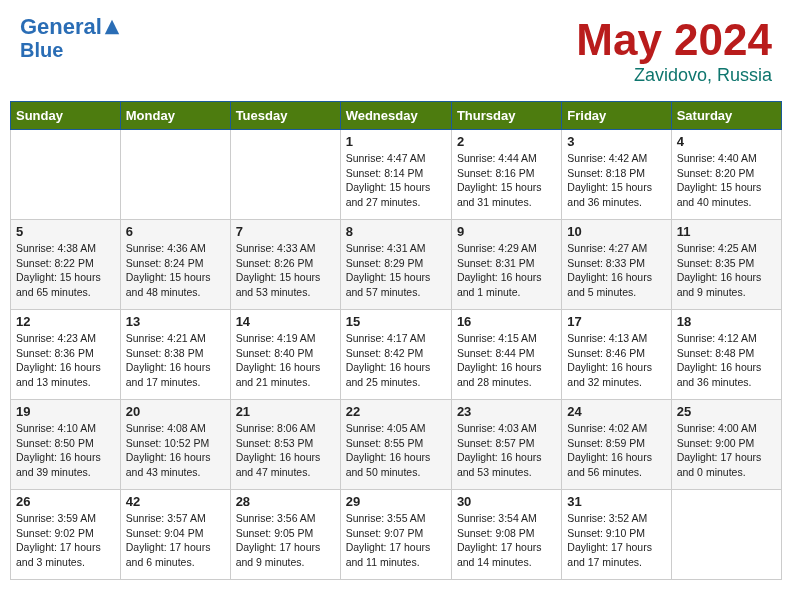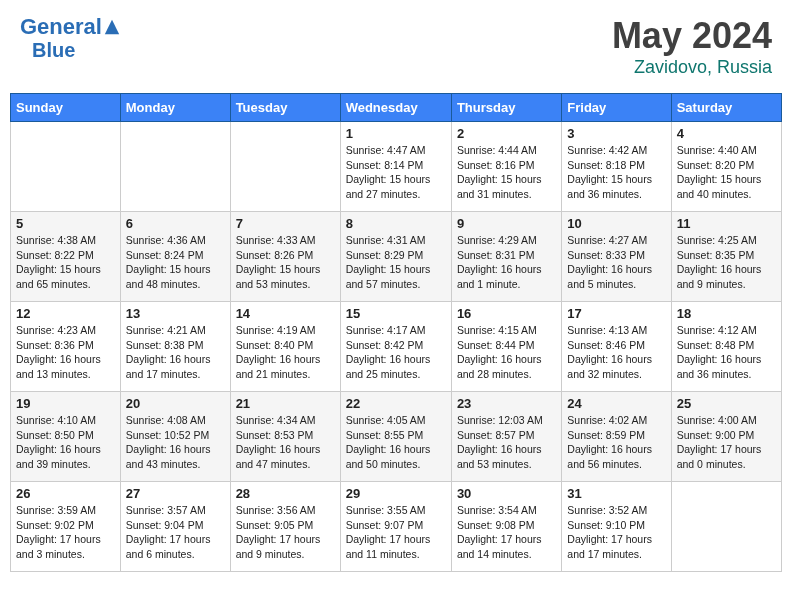--- a/index.html
+++ b/index.html
@@ -105,7 +105,7 @@
           <polygon points="2,18 10,2 18,18" fill="#2a6db5"></polygon>
         </svg>
       </div>
-      <div class="logo-text" style="color:#2a6db5;font-size:20px;margin-left:12px;">Blue</div>
+      <div class="logo-text" style="color:#2a6db5;font-size:20px;">Blue</div>
     </div>
   </div>
   <div class="title-block">

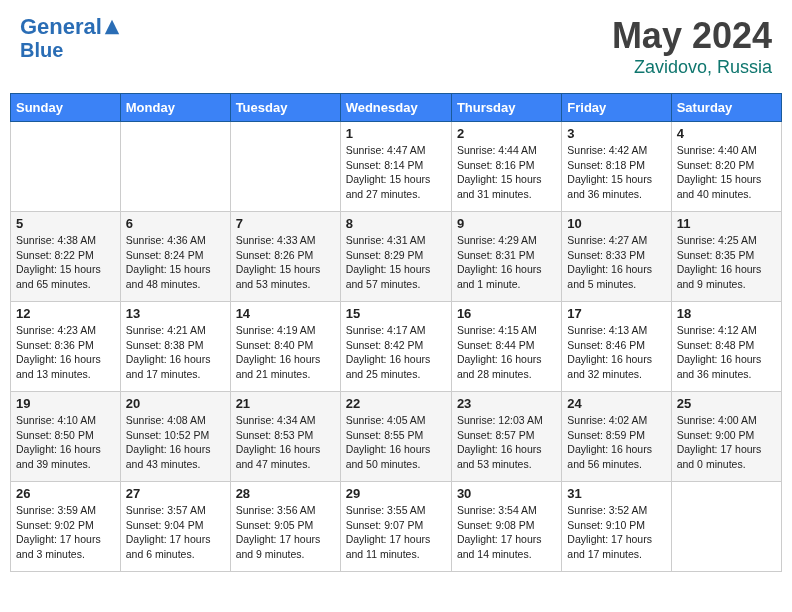--- a/index.html
+++ b/index.html
@@ -39,9 +39,9 @@
       text-align: right;
     }
     .month-title {
-      font-size: 36px;
+      font-size: 44px;
       font-weight: bold;
-      color: #404040;
+      color: #b91c1c;
     }
     .location-title {
       font-size: 18px;

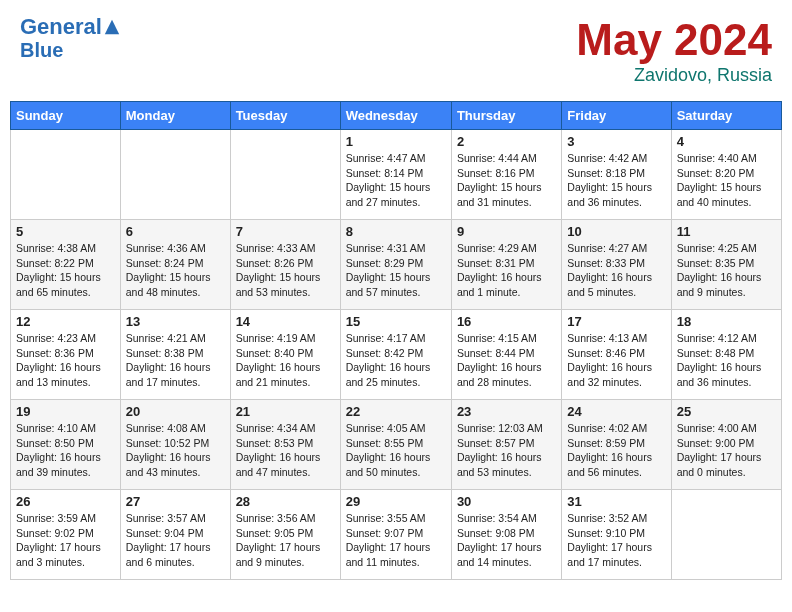--- a/index.html
+++ b/index.html
@@ -53,7 +53,7 @@
       font-size: 11px;
     }
     thead th {
-      background: #3b82f6;
+      background: #4d7c0f;
       color: #fff;
       padding: 6px 5px;
       text-align: left;

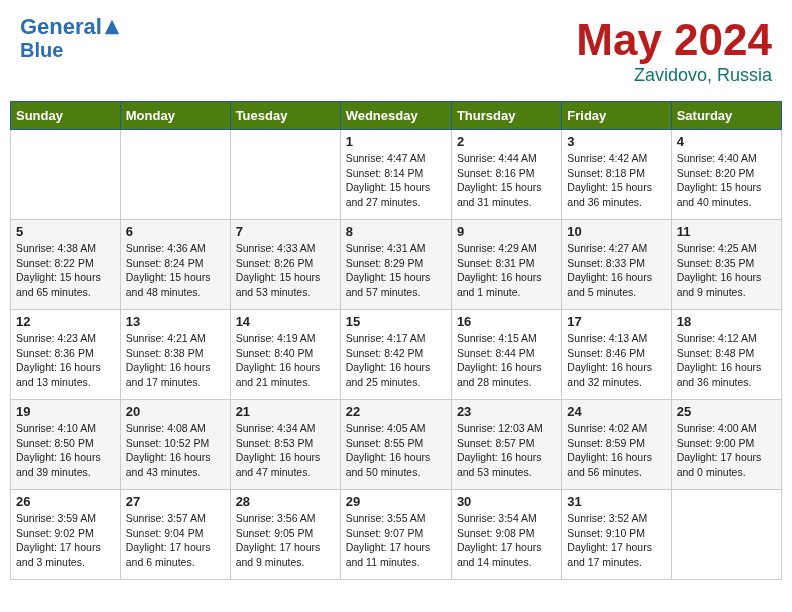--- a/index.html
+++ b/index.html
@@ -320,7 +320,7 @@
         <td>
           <span class="day-num">21</span>
           <div class="cell-content">
-            <div>Sunrise: 4:34 AM</div>
+            <div>Sunrise: 8:06 AM</div>
             <div>Sunset: 8:53 PM</div>
             <div>Daylight: 16 hours</div>
             <div>and 47 minutes.</div>

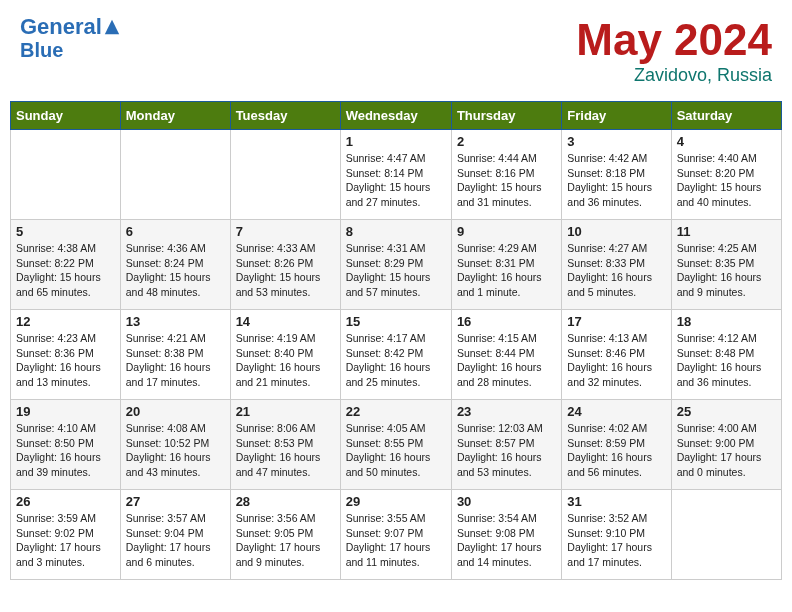--- a/index.html
+++ b/index.html
@@ -338,7 +338,7 @@
         <td>
           <span class="day-num">23</span>
           <div class="cell-content">
-            <div>Sunrise: 12:03 AM</div>
+            <div>Sunrise: 4:03 AM</div>
             <div>Sunset: 8:57 PM</div>
             <div>Daylight: 16 hours</div>
             <div>and 53 minutes.</div>

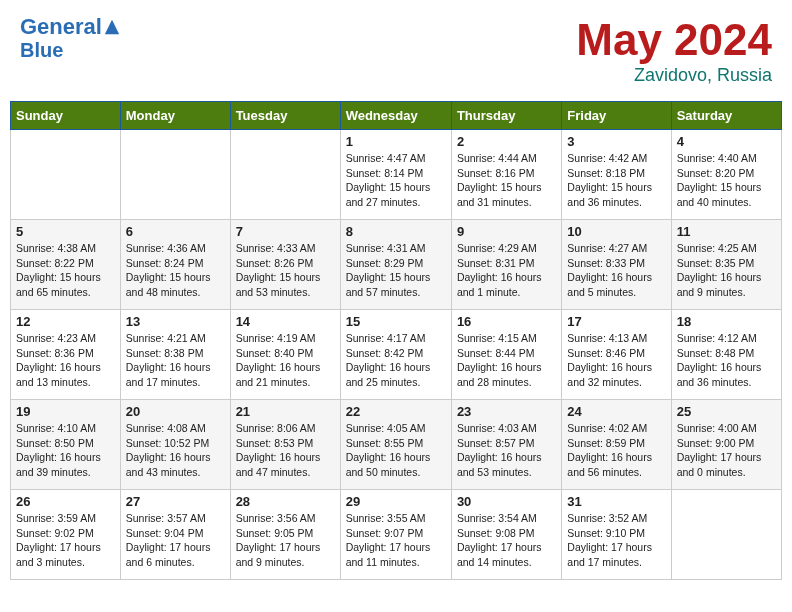--- a/index.html
+++ b/index.html
@@ -374,7 +374,7 @@
           </div>
         </td>
         <td>
-          <span class="day-num">27</span>
+          <span class="day-num">42</span>
           <div class="cell-content">
             <div>Sunrise: 3:57 AM</div>
             <div>Sunset: 9:04 PM</div>

